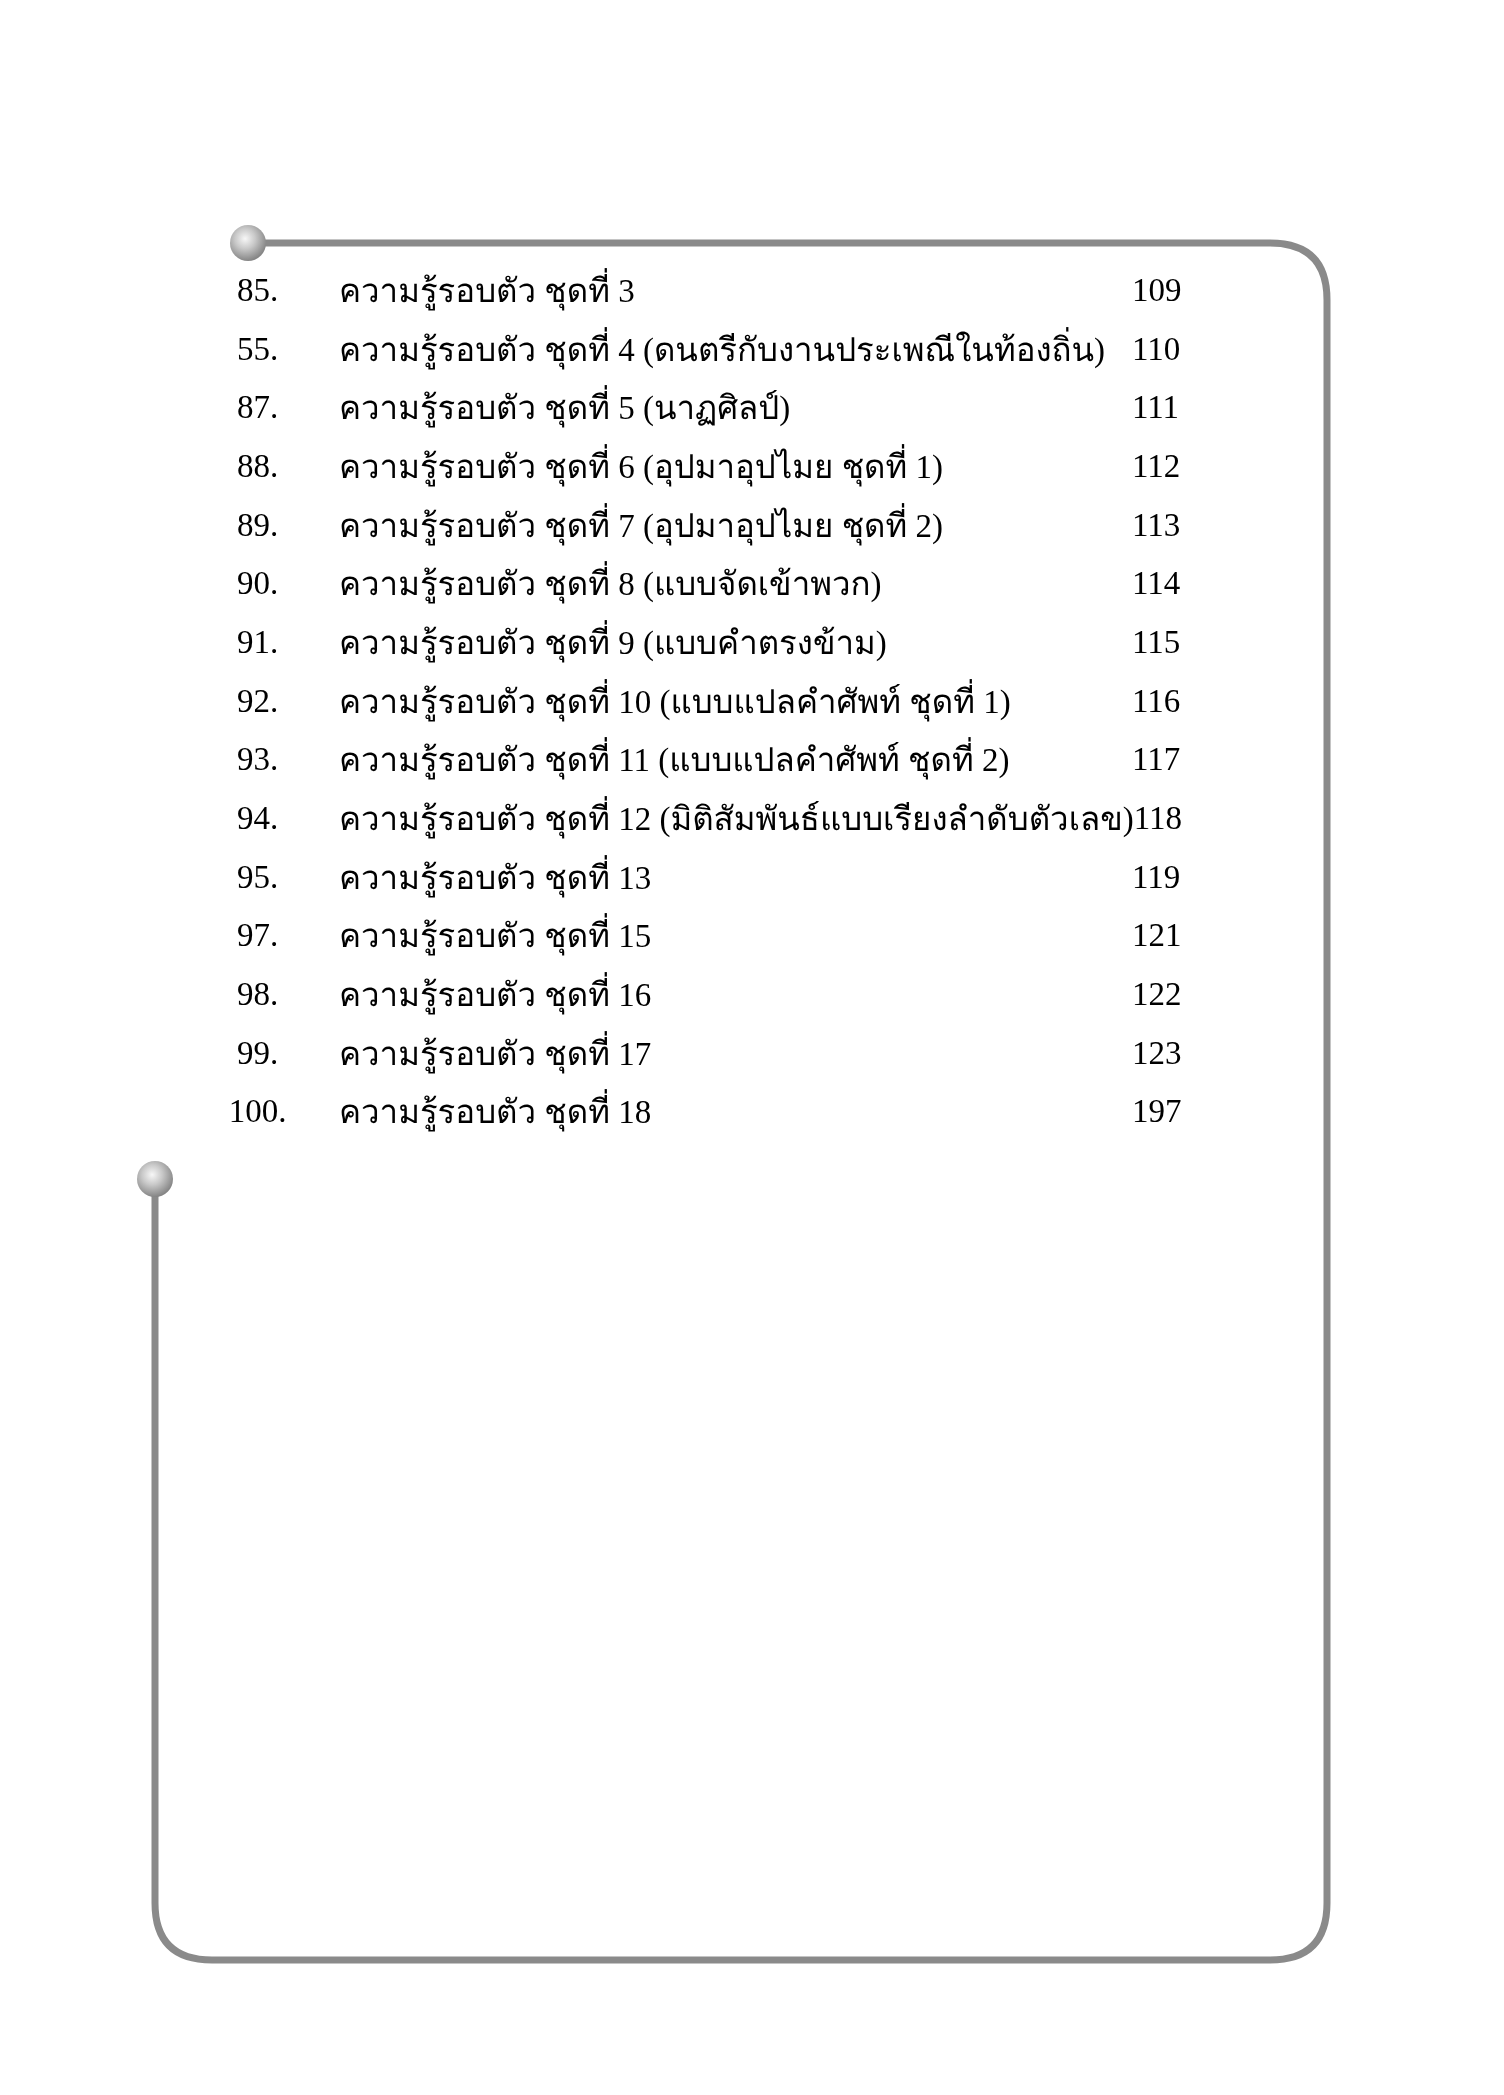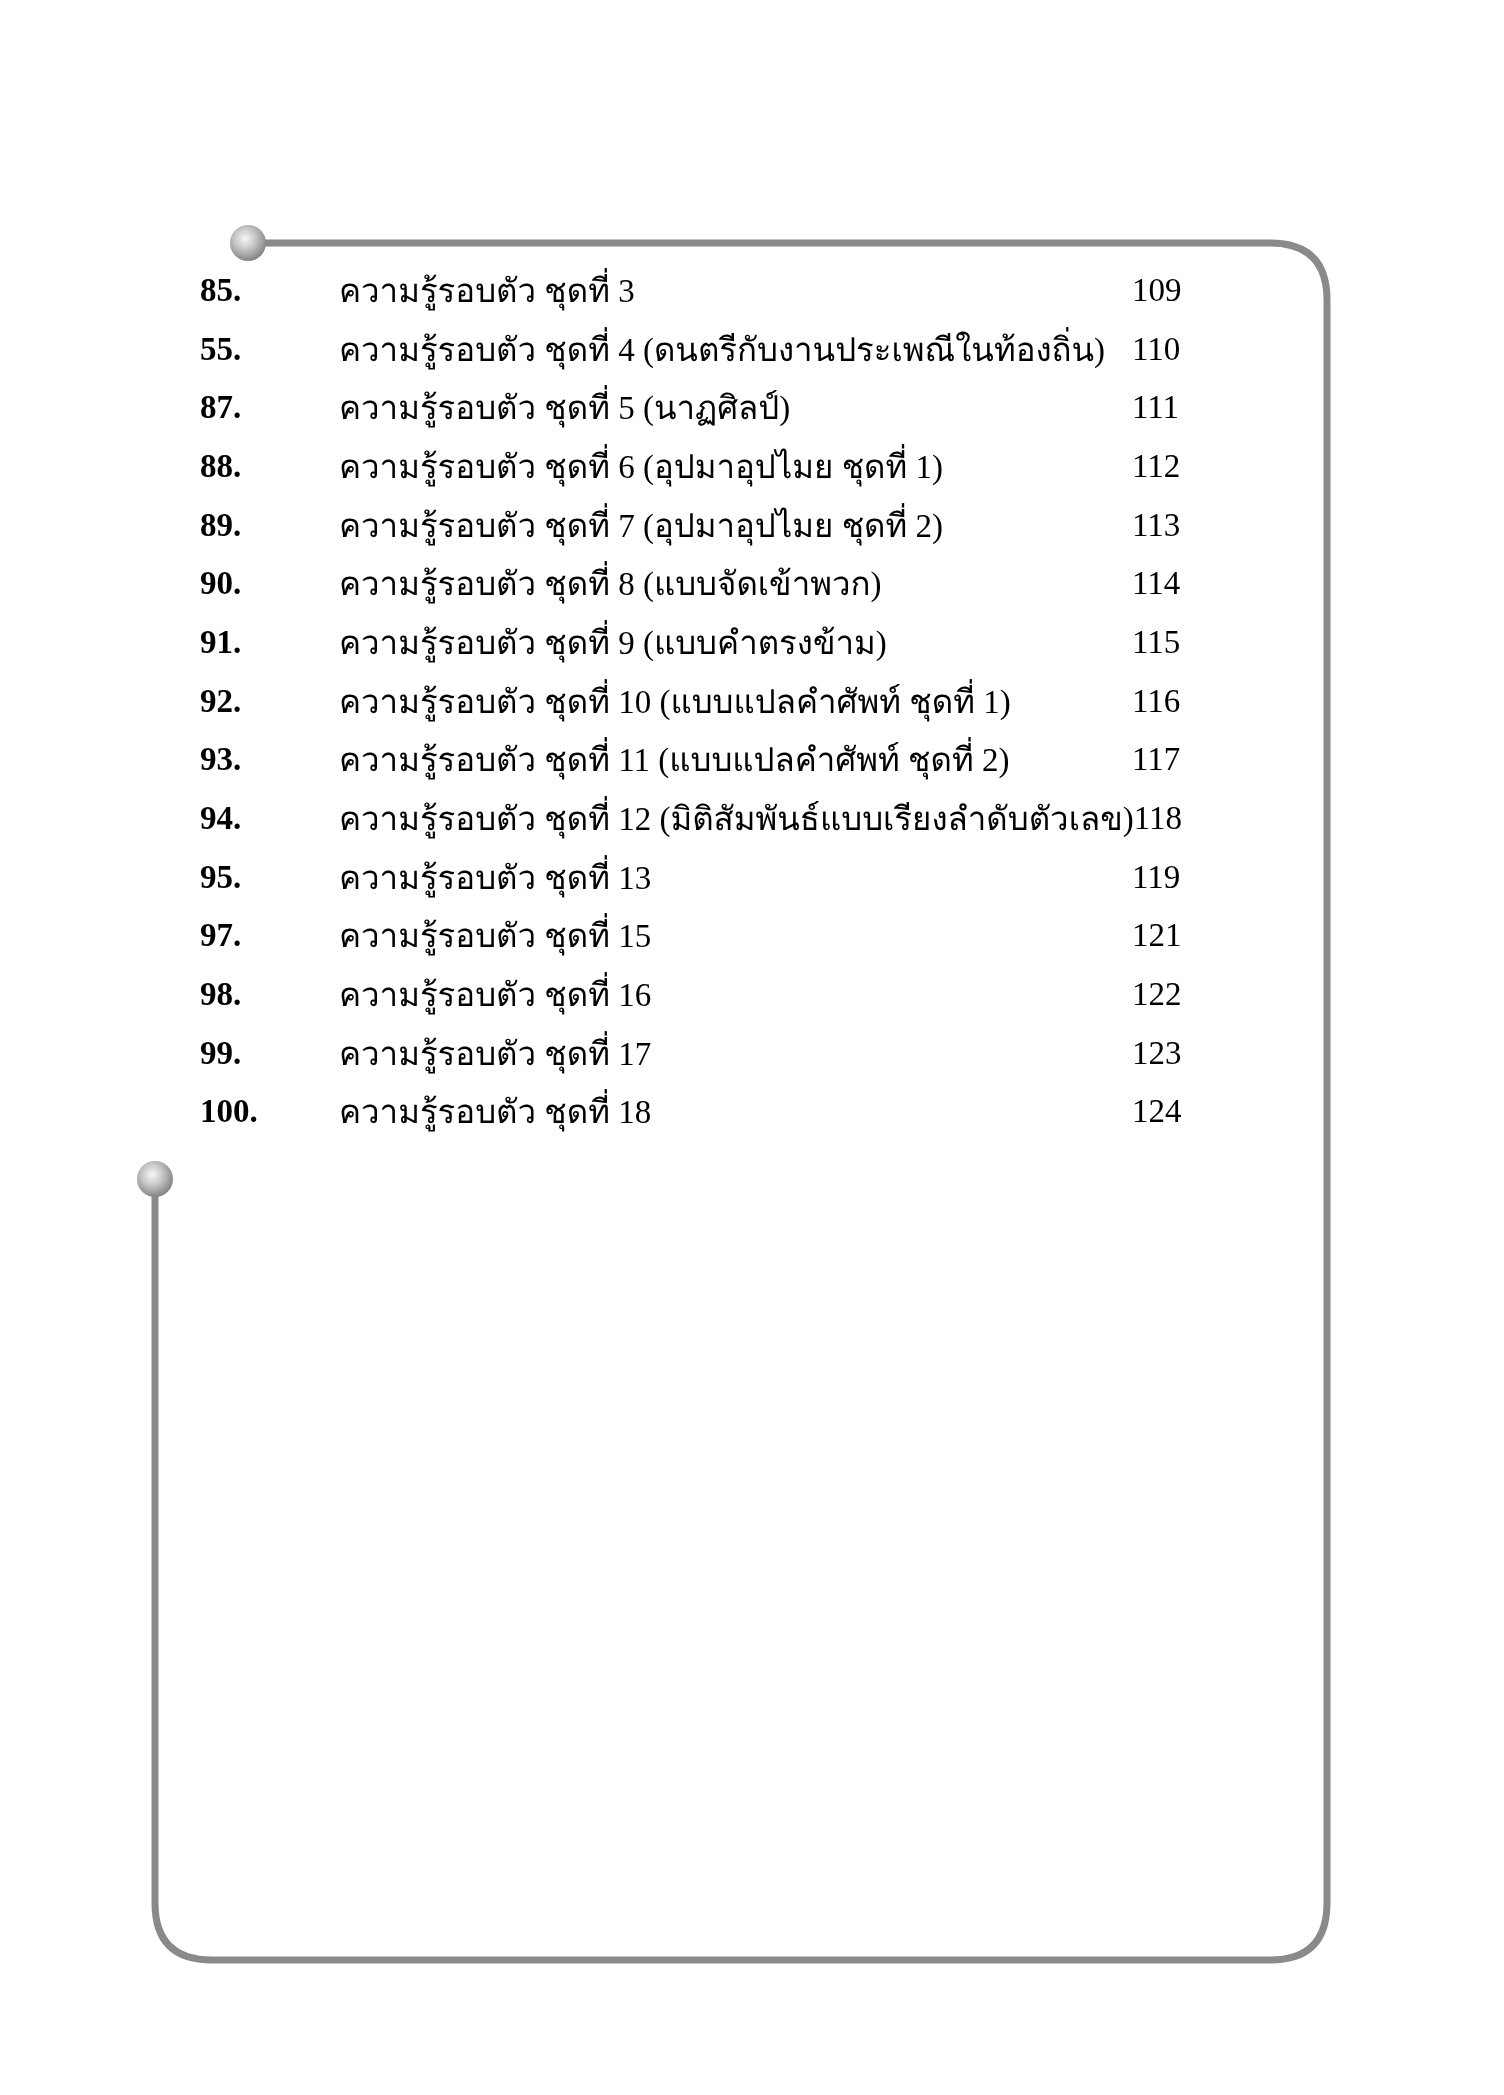--- a/index.html
+++ b/index.html
@@ -31,9 +31,8 @@
   }
   .toc-num {
     width: 115px;
-    text-align: left;
+    text-align: center;
     flex: 0 0 auto;
-    font-weight: bold;
   }
   .toc-title {
     flex: 1 1 auto;

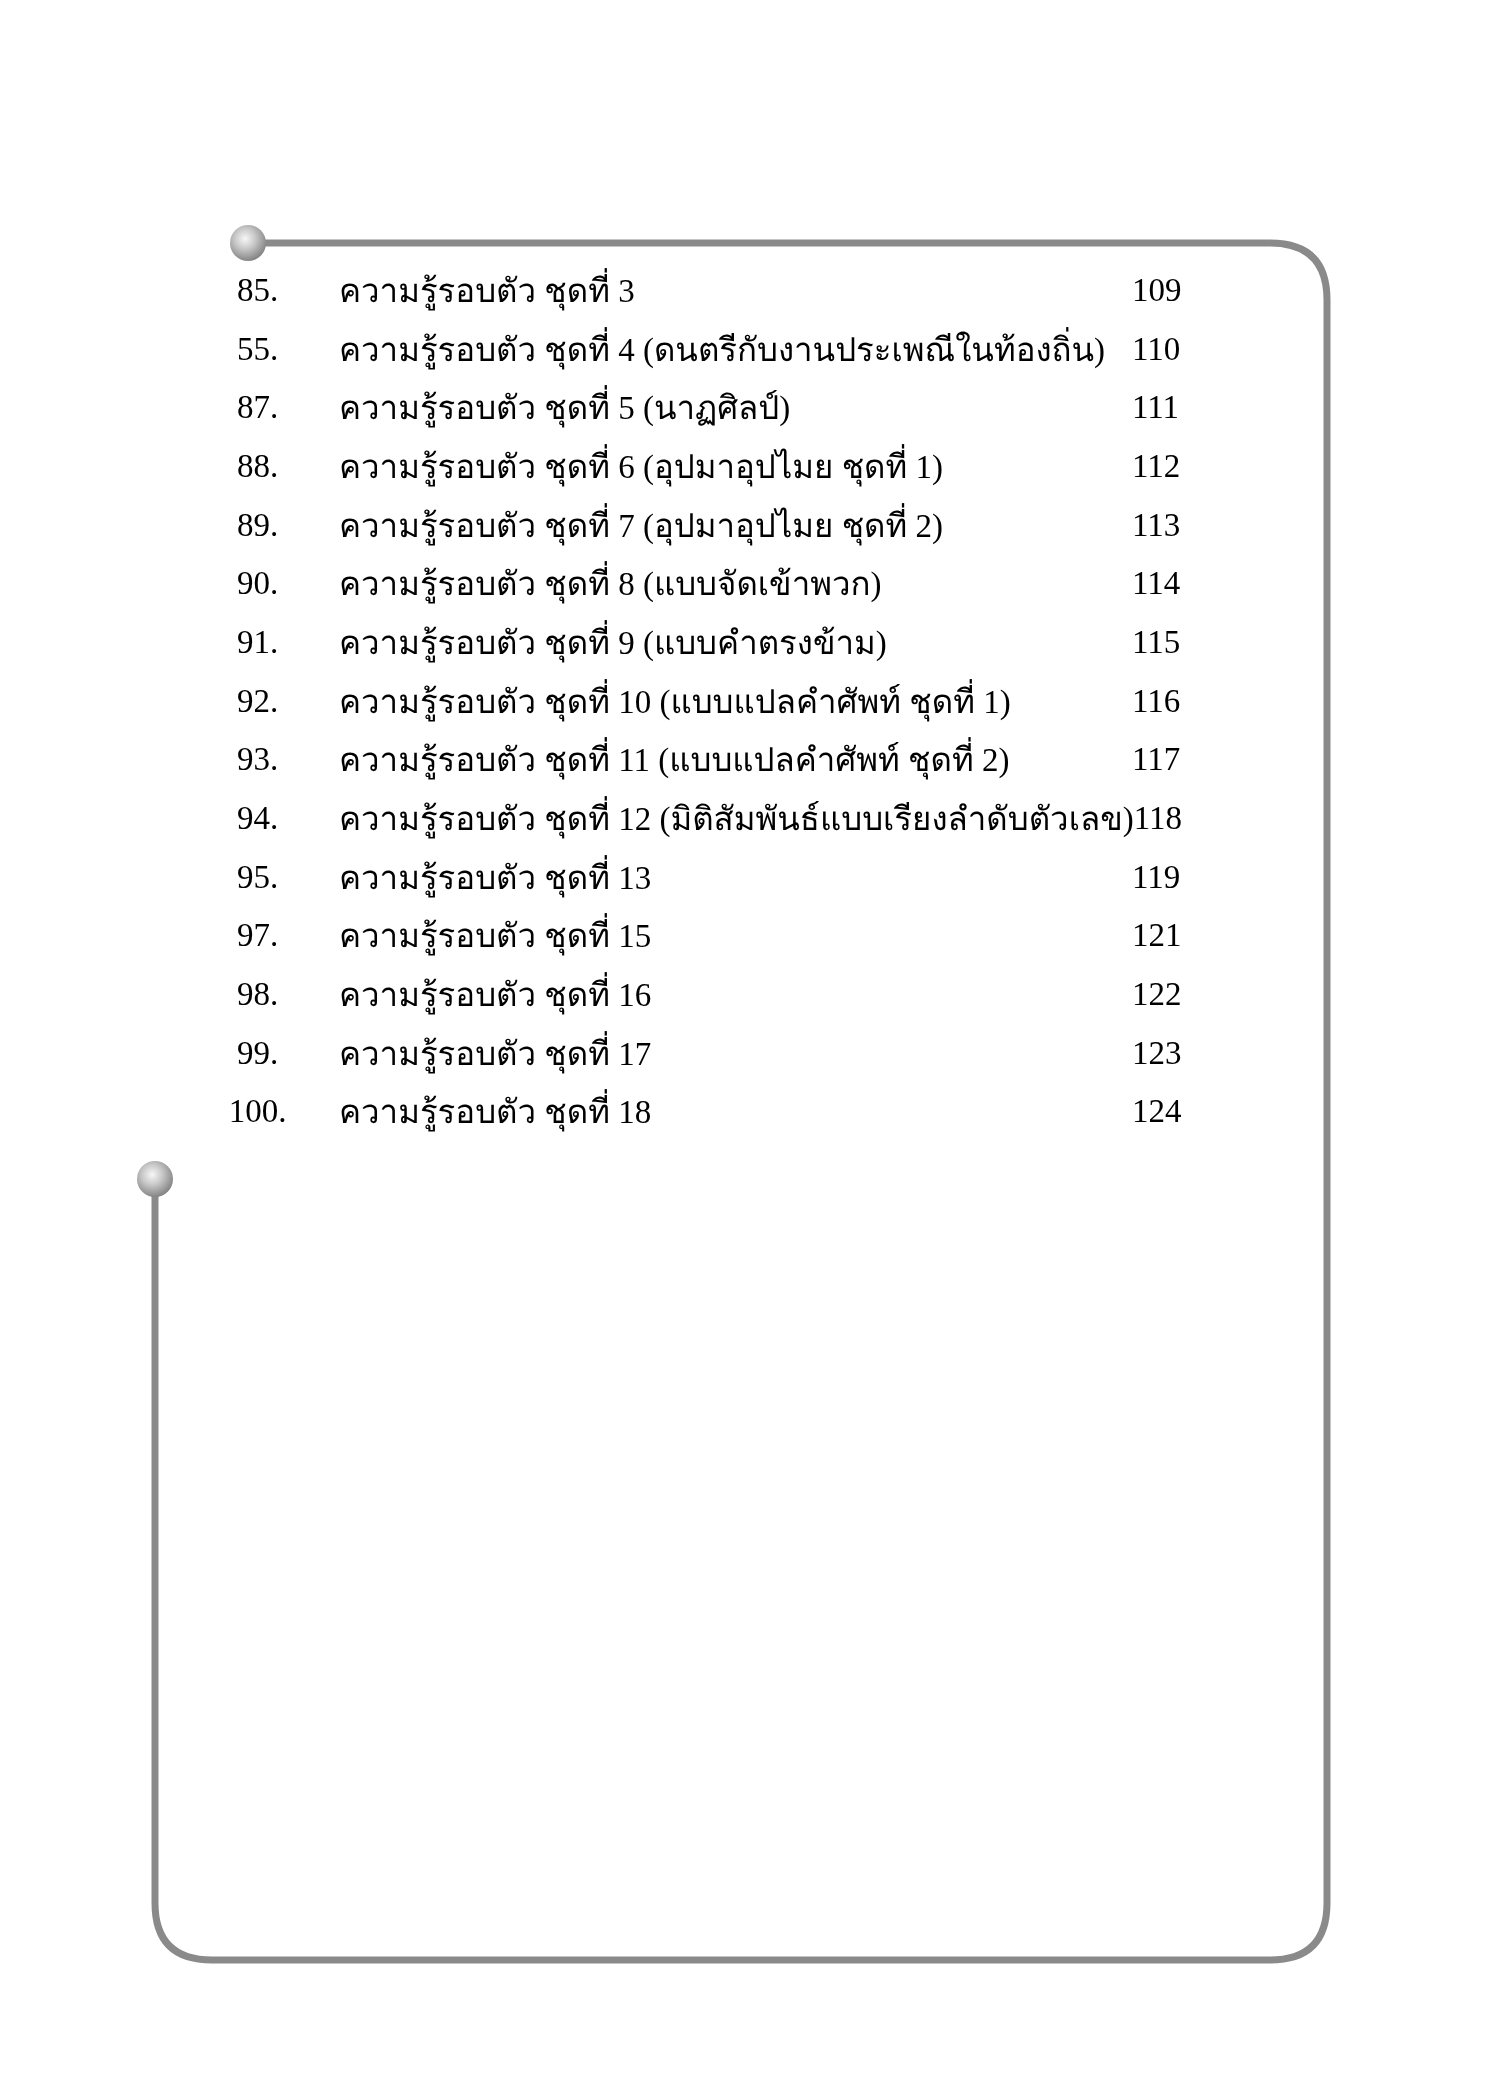--- a/index.html
+++ b/index.html
@@ -135,7 +135,7 @@
     <div class="toc-row">
       <span class="toc-num">100.</span>
       <span class="toc-title">ความรู้รอบตัว ชุดที่ 18</span>
-      <span class="toc-page">124</span>
+      <span class="toc-page">197</span>
     </div>
   </div>
 

